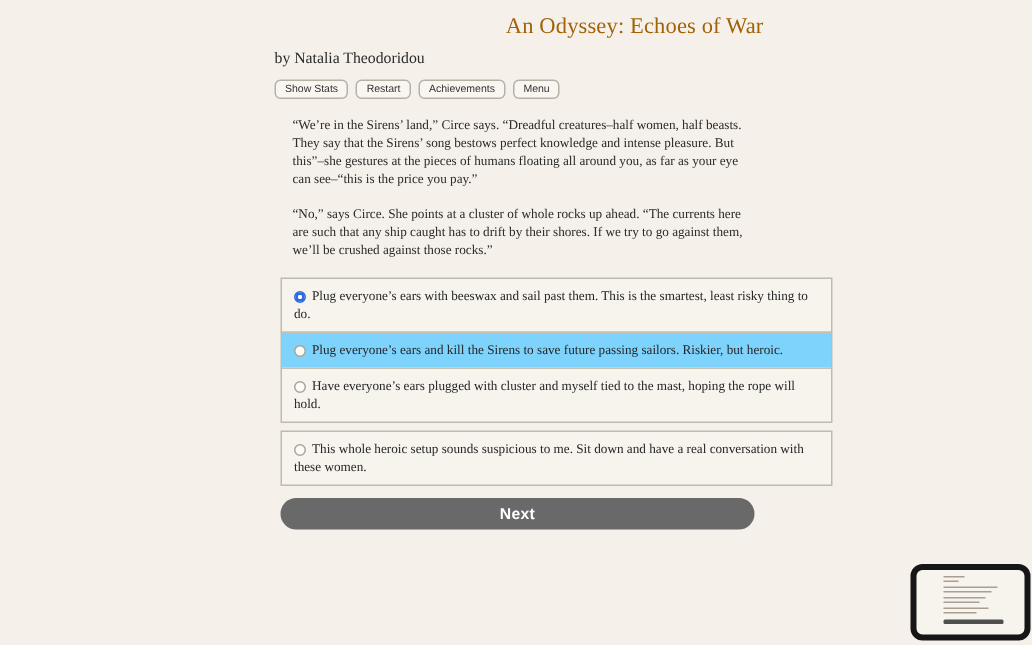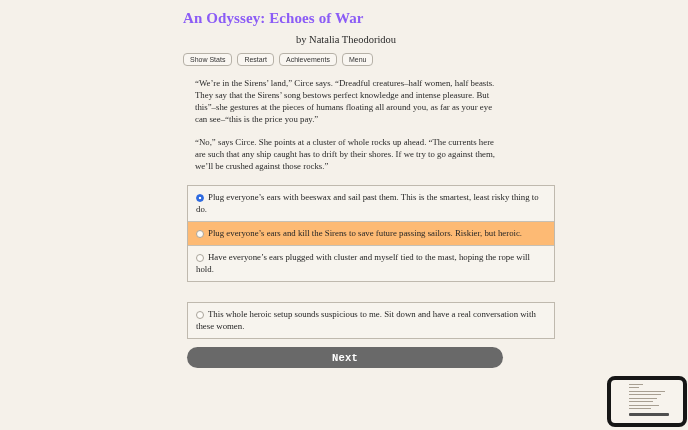--- a/index.html
+++ b/index.html
@@ -18,10 +18,11 @@
   }
   .title {
     font-size: 15px;
-    font-weight: 700;
-    color: #8b5cf6;
+    font-weight: 400;
+    color: #a16207;
     margin: 0;
     letter-spacing: 0.1px;
+    text-align: right;
   }
   .byline {
     font-size: 10.5px;

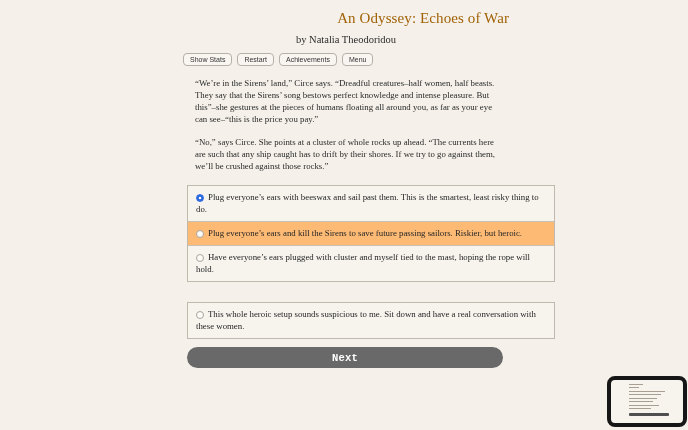--- a/index.html
+++ b/index.html
@@ -28,7 +28,6 @@
     font-size: 10.5px;
     margin-top: 7px;
     color: #2a2a2a;
-    text-align: center;
   }
   .toolbar { margin-top: 8px; display: flex; gap: 5px; }
   .toolbar button {

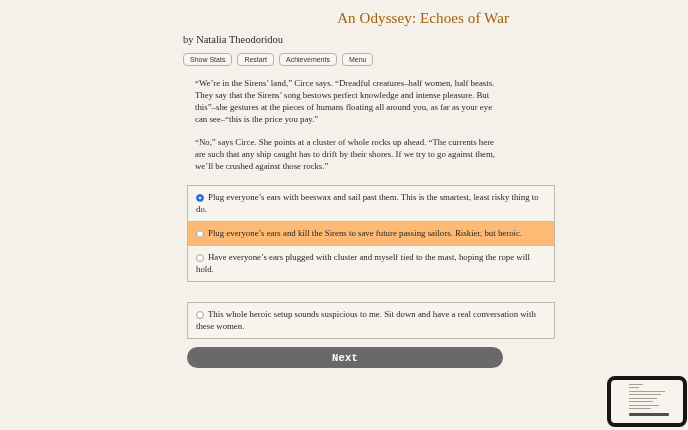--- a/index.html
+++ b/index.html
@@ -63,7 +63,7 @@
     color: #262626;
   }
   .choice + .choice { border-top: 1px solid #c6c0b5; }
-  .choice.alt { background: #fdba74; }
+  .choice.alt { background: #7dd3fc; }
   .radio {
     display: inline-block;
     width: 8px; height: 8px;

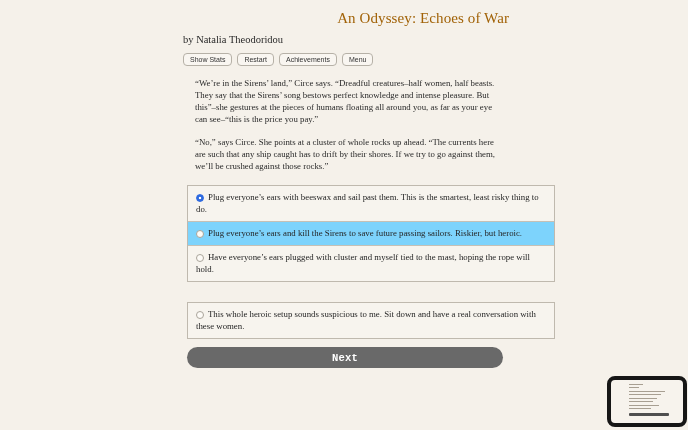--- a/index.html
+++ b/index.html
@@ -53,7 +53,7 @@
     background: #f7f4ee;
     box-sizing: border-box;
   }
-  .choice-group.second { margin-top: 20px; }
+  .choice-group.second { margin-top: 5px; }
   .choice {
     display: block;
     padding: 5px 8px 6px 8px;

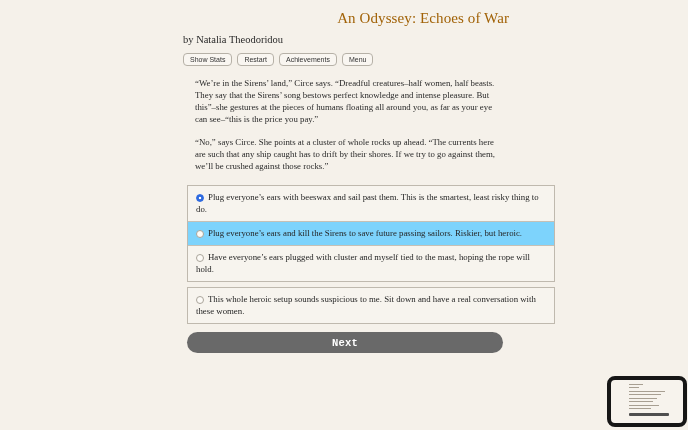--- a/index.html
+++ b/index.html
@@ -86,7 +86,7 @@
     border-radius: 11px;
     background: #696969;
     color: #ffffff;
-    font-family: Liberation Mono, monospace;
+    font-family: Liberation Sans, sans-serif;
     font-size: 10.5px;
     font-weight: bold;
     letter-spacing: 0.2px;

